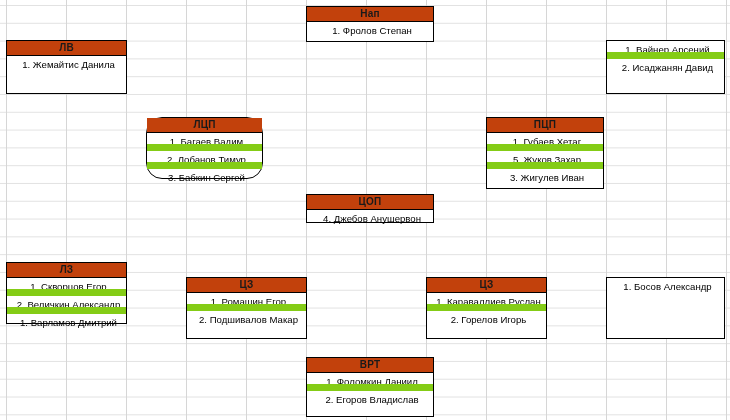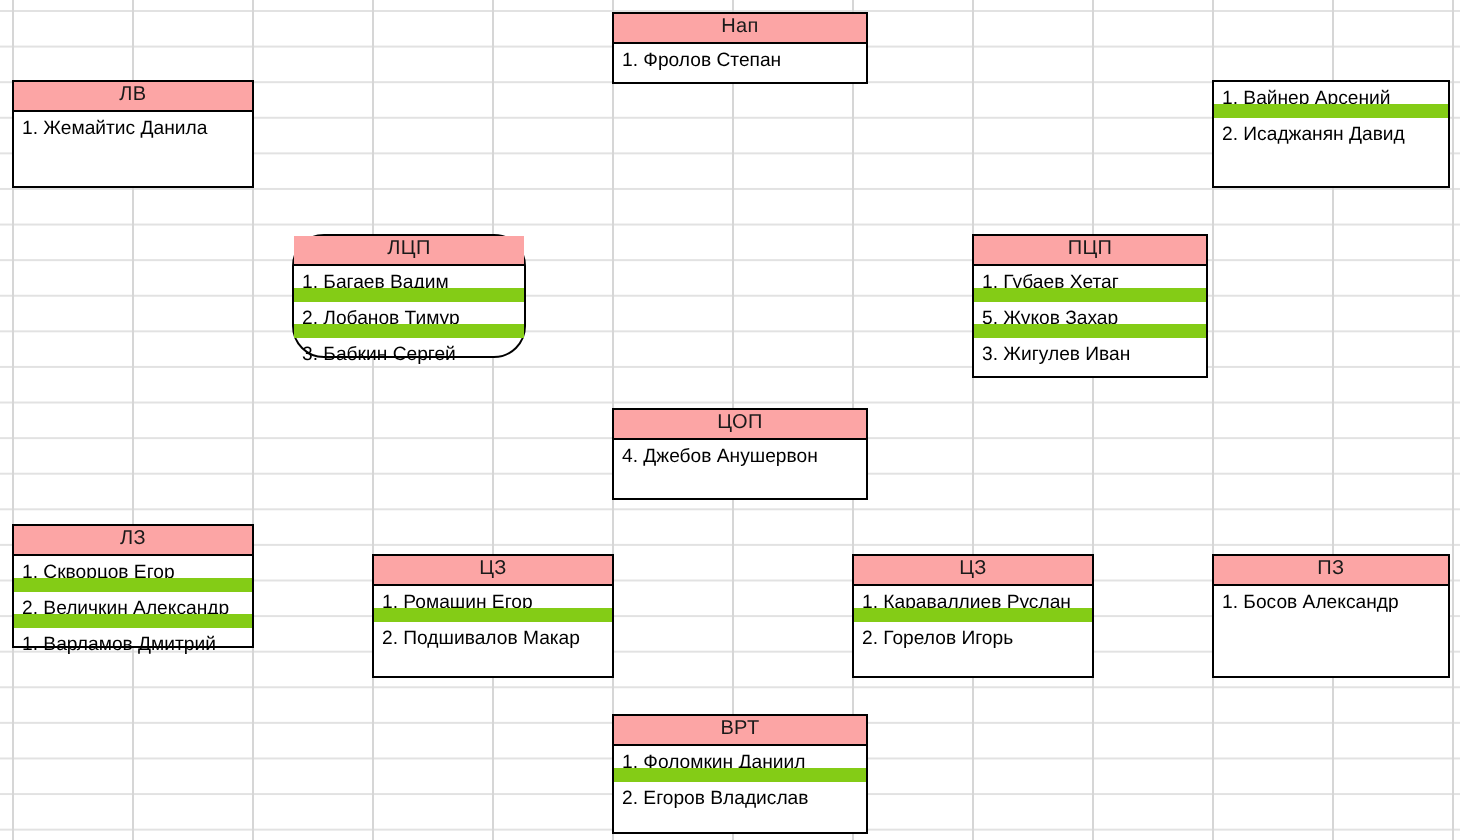--- a/index.html
+++ b/index.html
@@ -41,11 +41,11 @@
   .pos-header {
     box-sizing: border-box;
     height: 15px;
-    background: #fca5a5;
+    background: #c2410c;
     border-bottom: 1px solid #000000;
     color: #1a1a1a;
     font-size: 10px;
-    font-weight: normal;
+    font-weight: bold;
     line-height: 14px;
     text-align: center;
     letter-spacing: 0.2px;

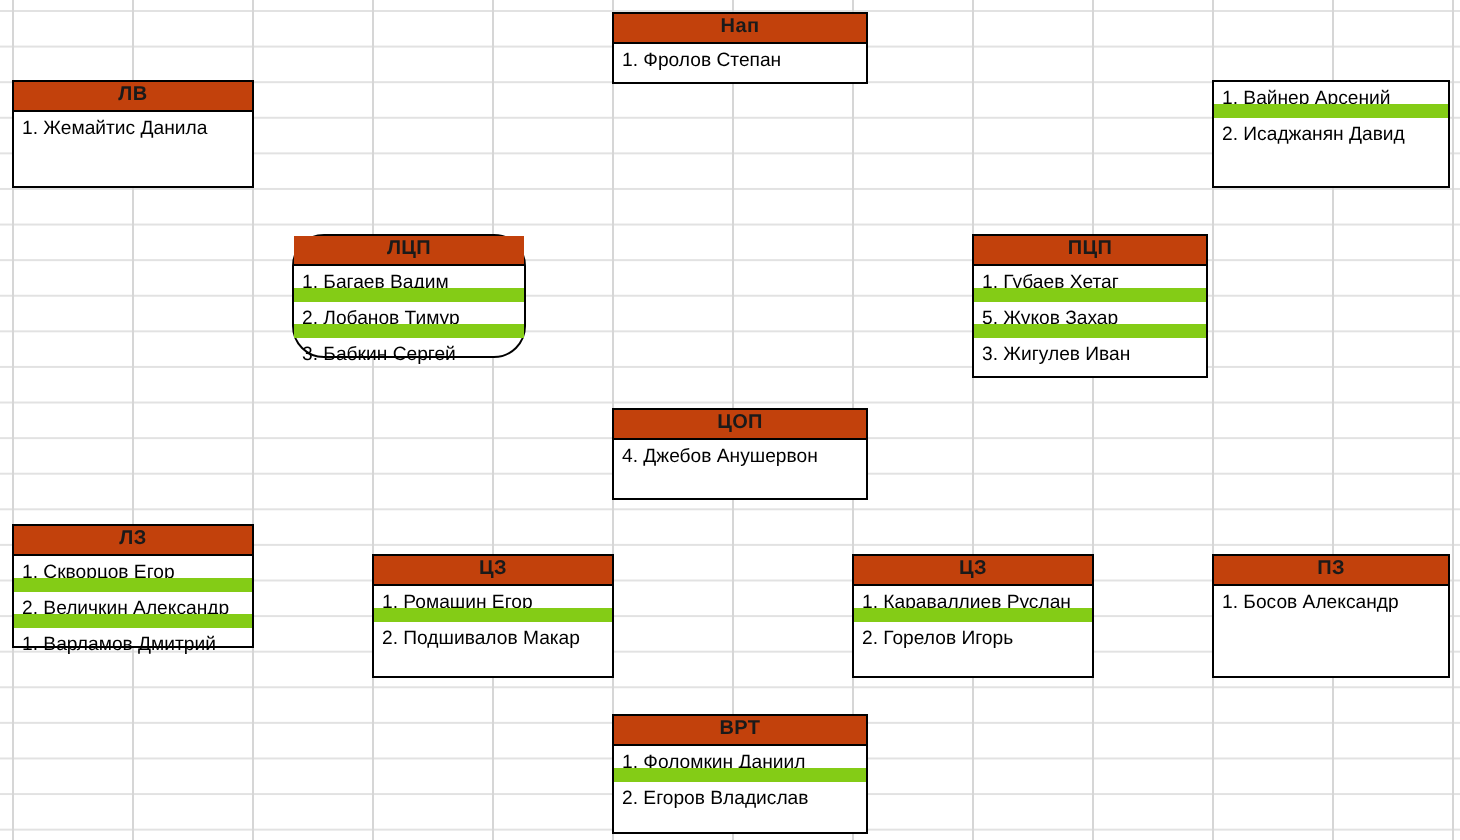--- a/index.html
+++ b/index.html
@@ -54,6 +54,7 @@
     list-style: none;
     margin: 0;
     padding: 0;
+    text-align: center;
   }
   .pos-list li {
     box-sizing: border-box;

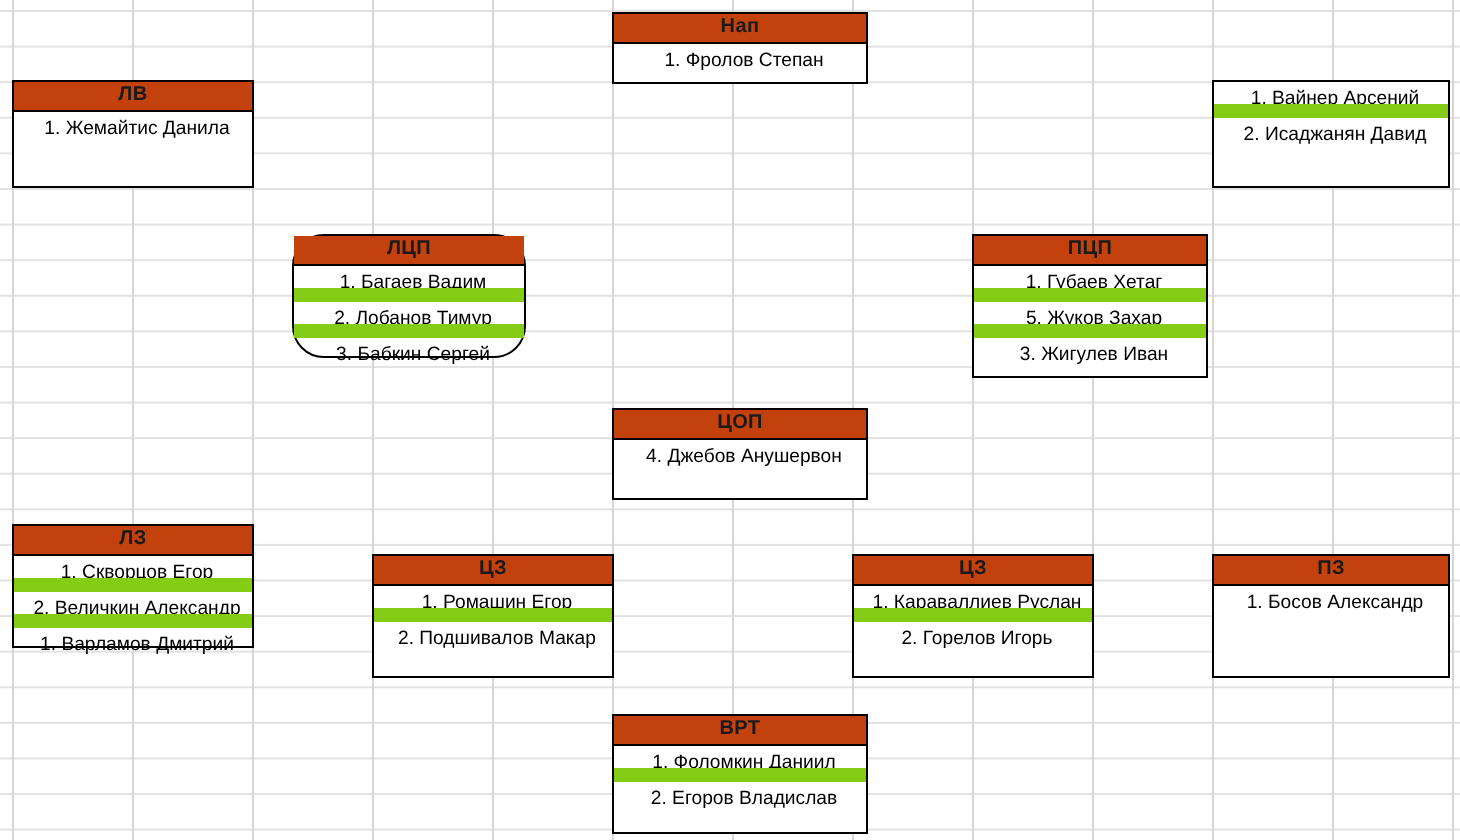--- a/index.html
+++ b/index.html
@@ -111,7 +111,7 @@
         <li>3. Жигулев Иван</li>
       </ul>
     </div>
-    <div class="pos-box" style="left: 306px; top: 204px; width: 128px; height: 46px;">
+    <div class="pos-box" style="left: 306px; top: 194px; width: 128px; height: 29px;">
       <div class="pos-header">ЦОП</div>
       <ul class="pos-list">
         <li>4. Джебов Анушервон</li>

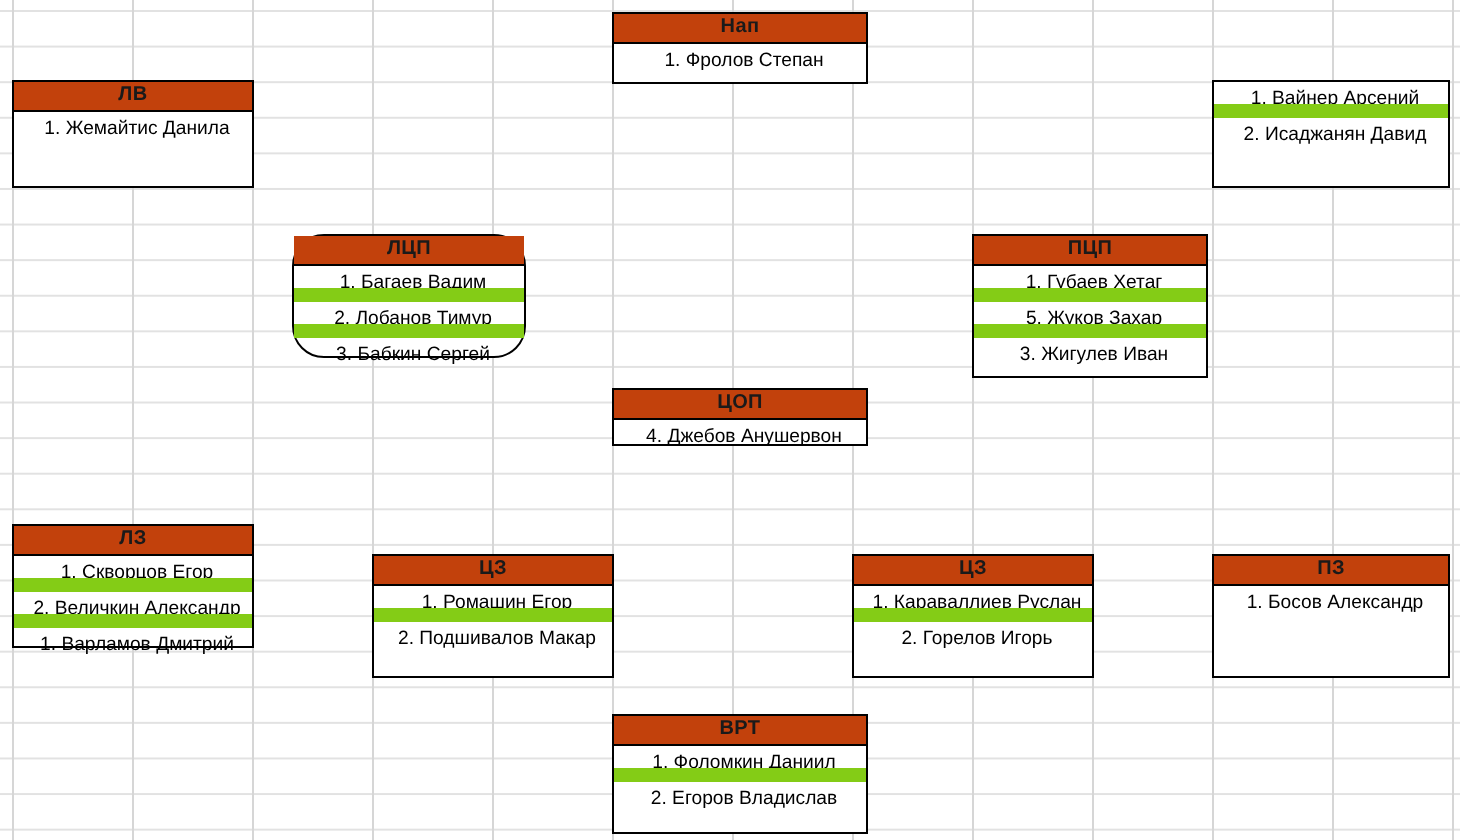--- a/index.html
+++ b/index.html
@@ -140,7 +140,6 @@
       </ul>
     </div>
     <div class="pos-box" style="left: 606px; top: 277px; width: 119px; height: 62px;">
-      <div class="pos-header">ПЗ</div>
       <ul class="pos-list">
         <li>1. Босов Александр</li>
       </ul>

